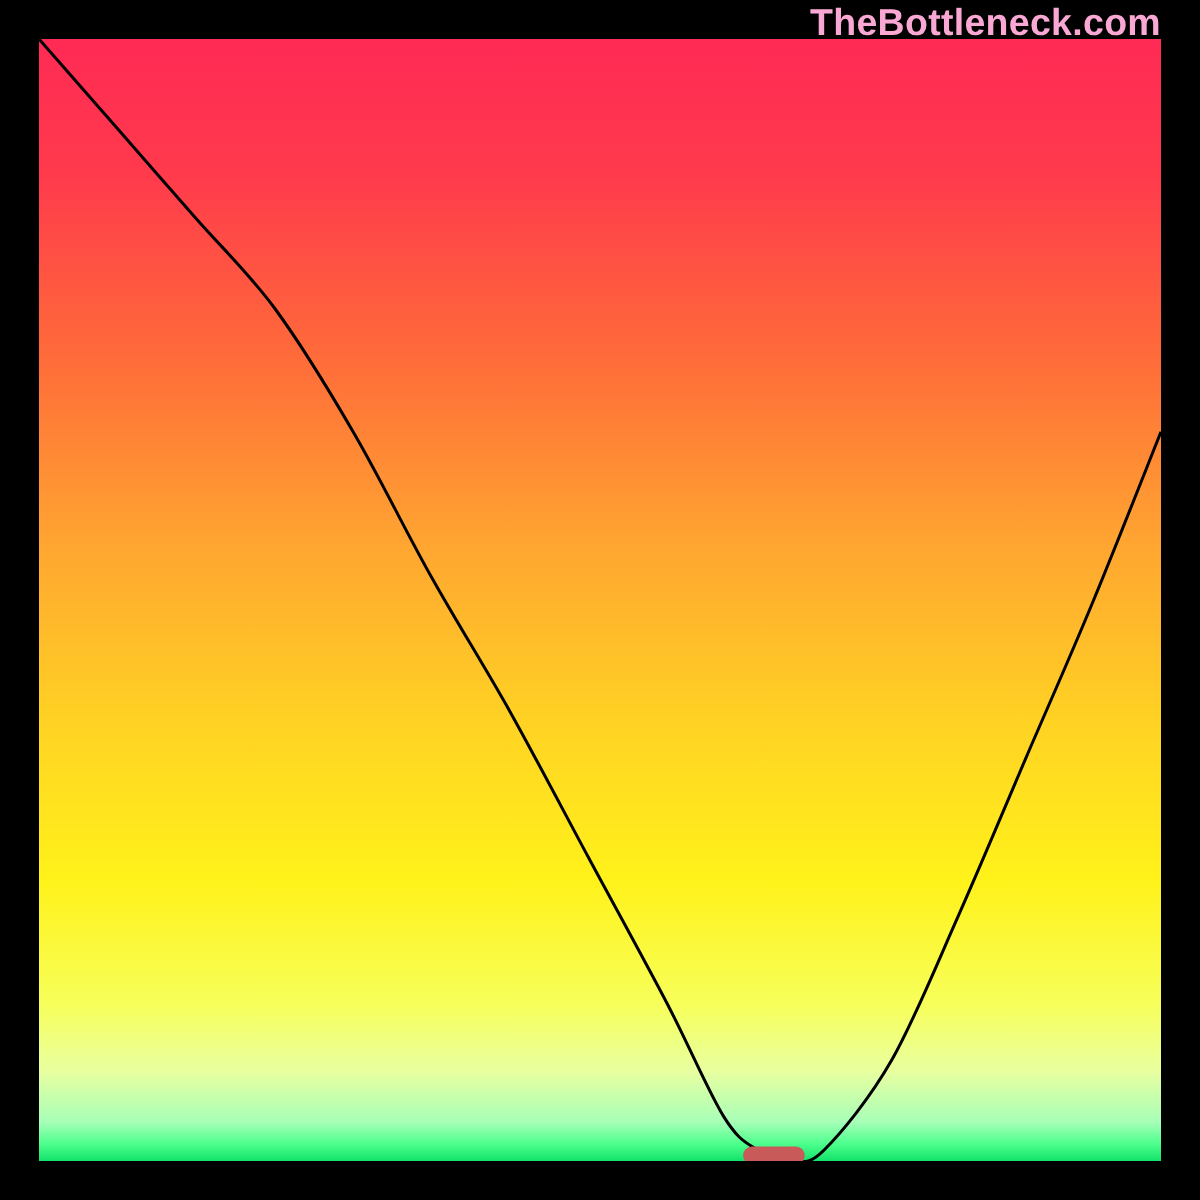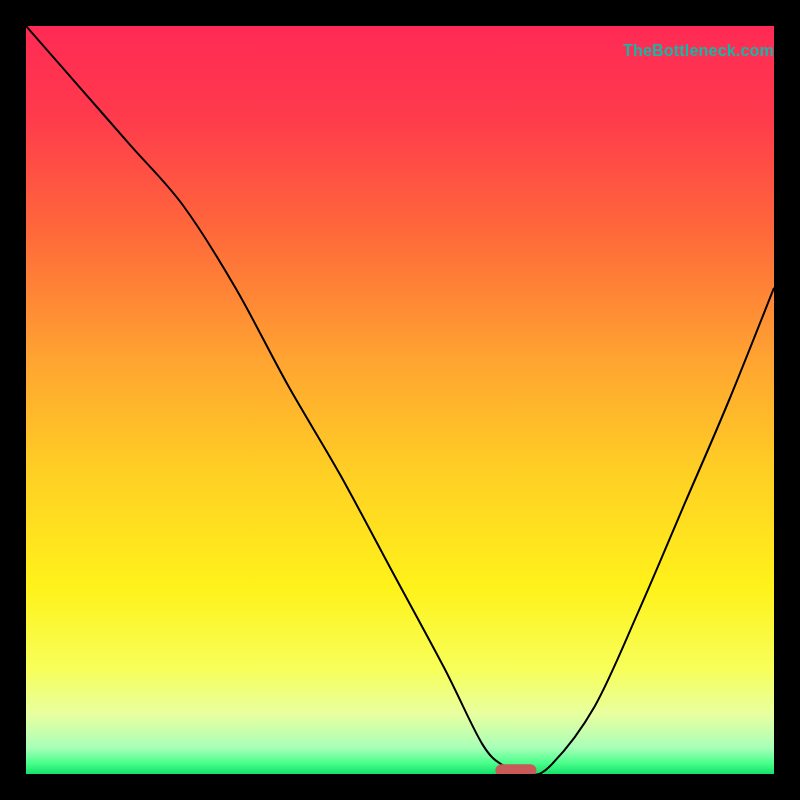--- a/index.html
+++ b/index.html
@@ -39,11 +39,10 @@
     top: 1px;
     right: 26px;
     font-family: Arial, Helvetica, sans-serif;
-    font-size: 16px;
+    font-size: 25px;
     font-weight: 600;
-    color: #14b8a6;
+    color: #f9a8d4;
     letter-spacing: 0.2px;
-    margin-top: 41px;
   }
   .marker {
     fill: #c85a5a;

